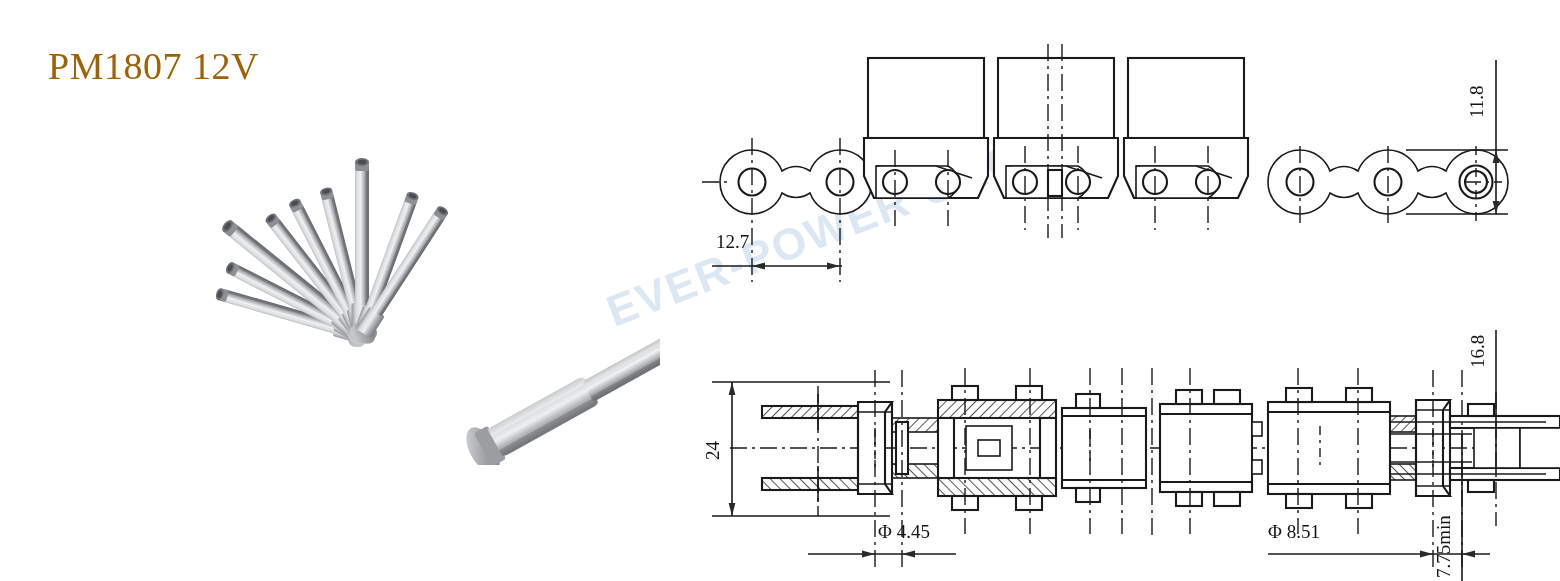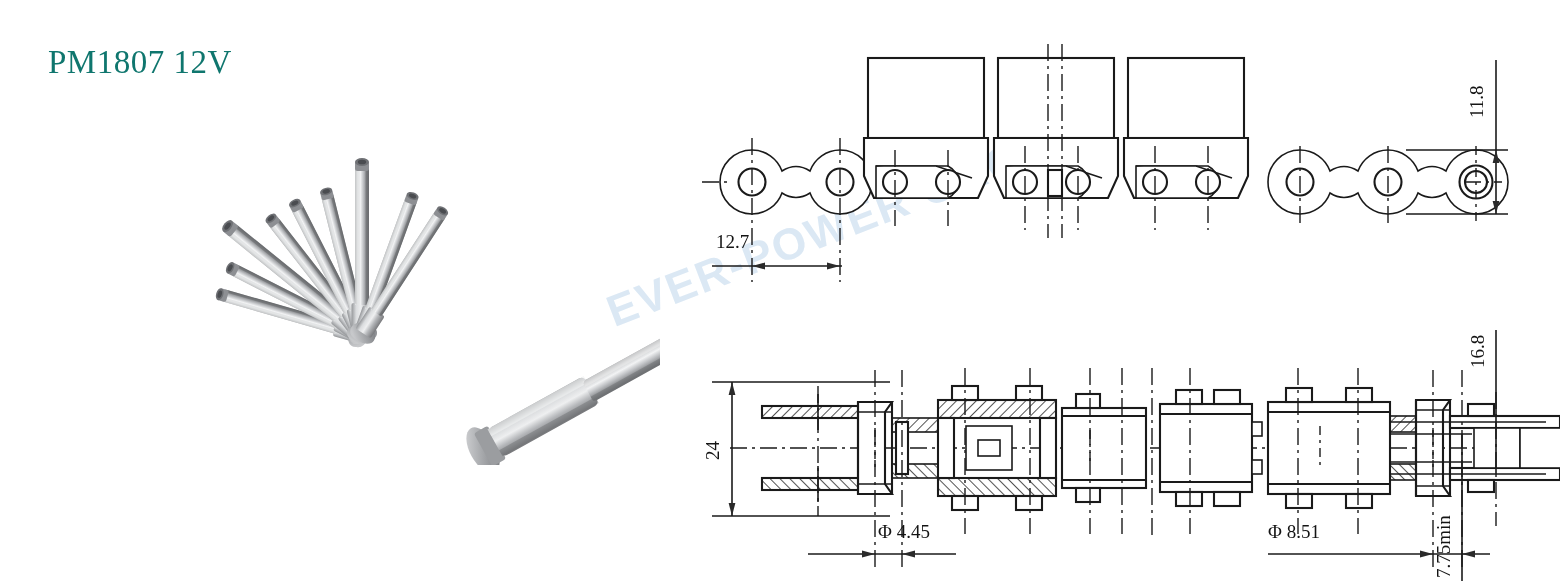--- a/index.html
+++ b/index.html
@@ -10,7 +10,7 @@
   #title{
     position:absolute;left:48px;top:44px;
     font-family:"Liberation Serif",serif;
-    font-size:33px;letter-spacing:.5px;color:#0f766e;white-space:nowrap;
+    font-size:38px;letter-spacing:.5px;color:#a16207;white-space:nowrap;
   }
 
   

